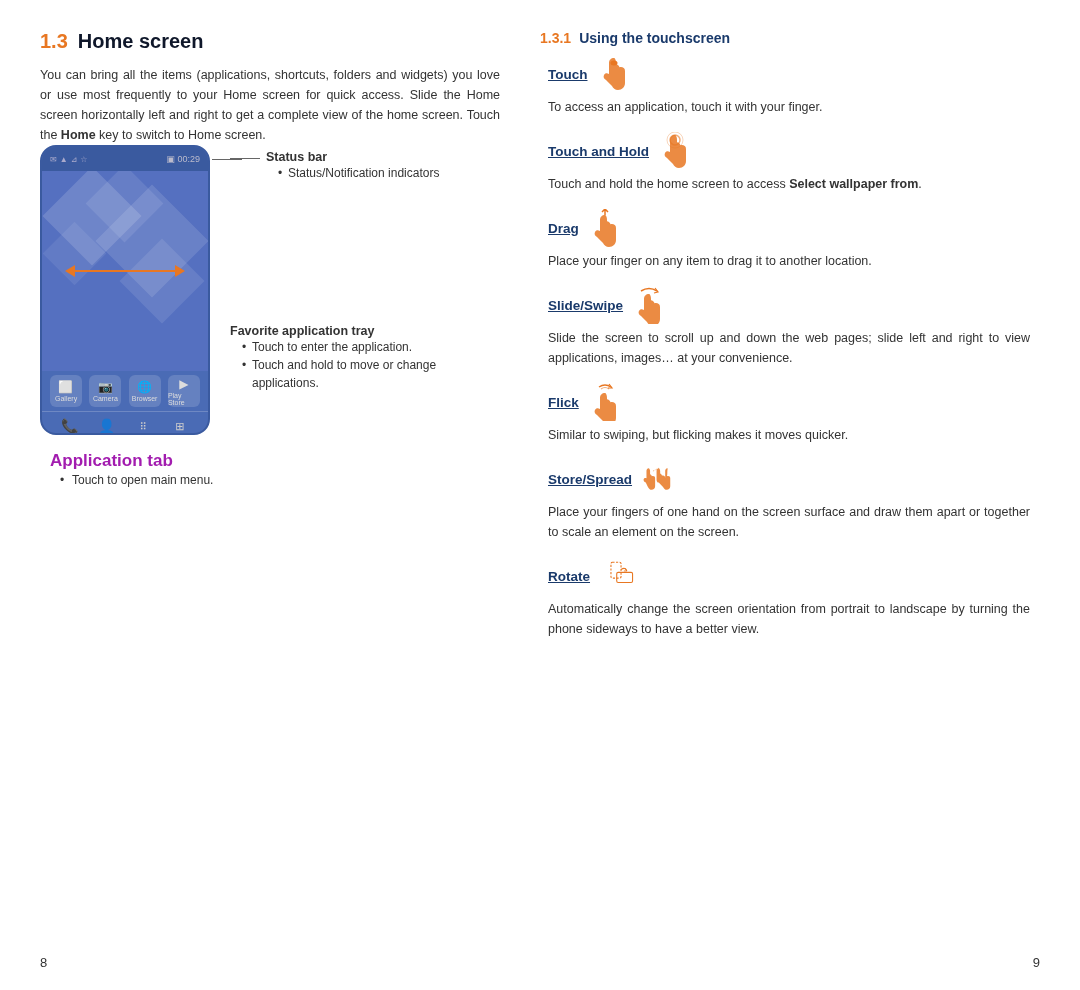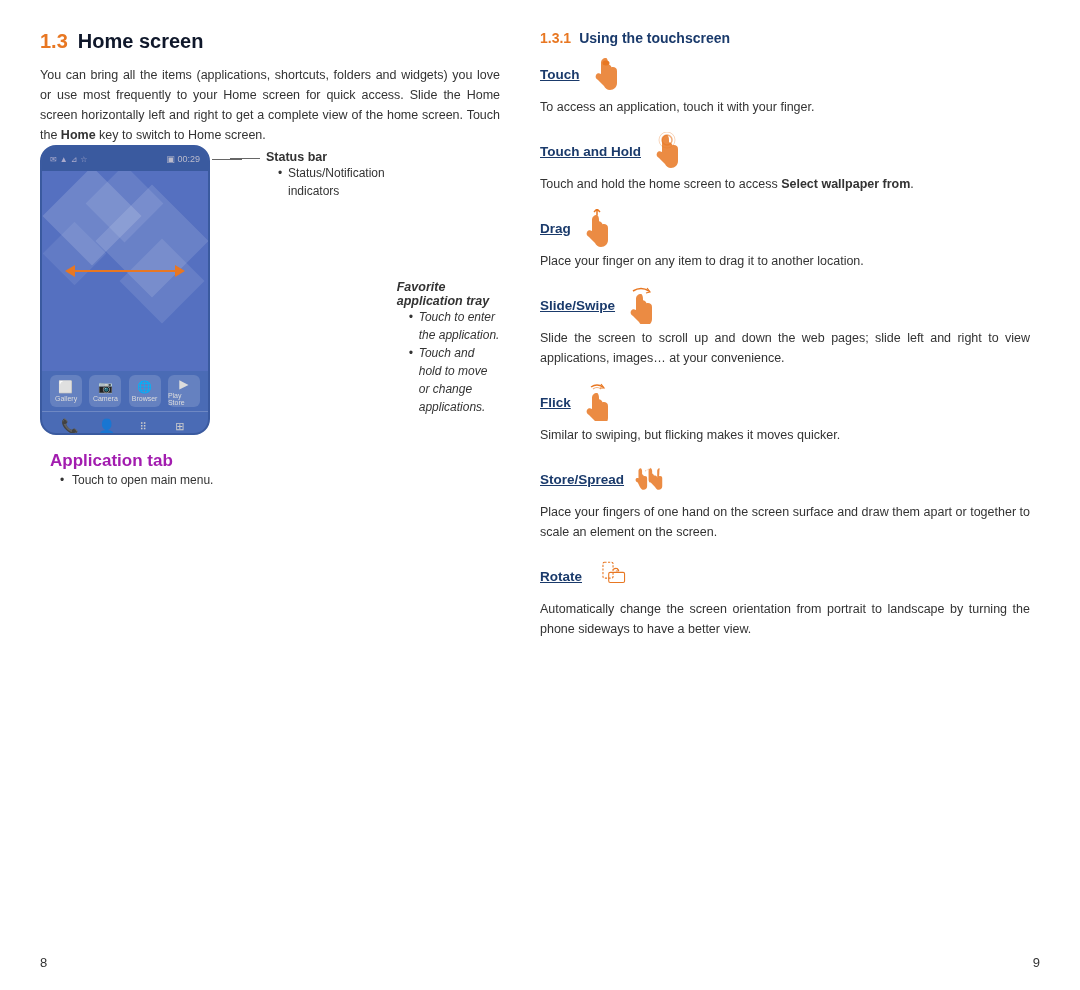--- a/index.html
+++ b/index.html
@@ -235,6 +235,7 @@
     }
     .gesture-item {
       margin-bottom: 16px;
+      margin-left: 8px;
     }
     .gesture-title-row {
       display: flex;

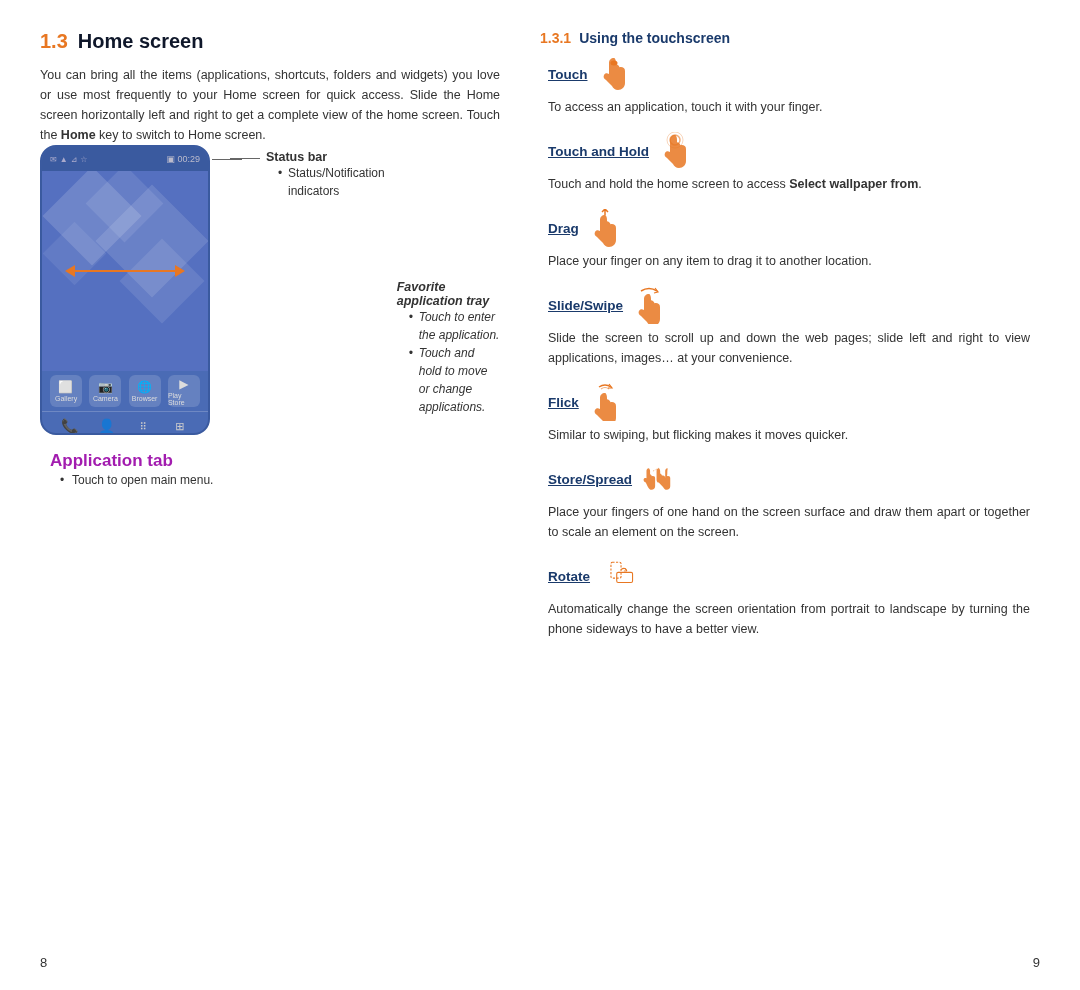--- a/index.html
+++ b/index.html
@@ -176,7 +176,7 @@
     }
     .diagram-labels {
       display: flex;
-      flex-direction: row;
+      flex-direction: column;
       gap: 12px;
       padding-top: 5px;
     }

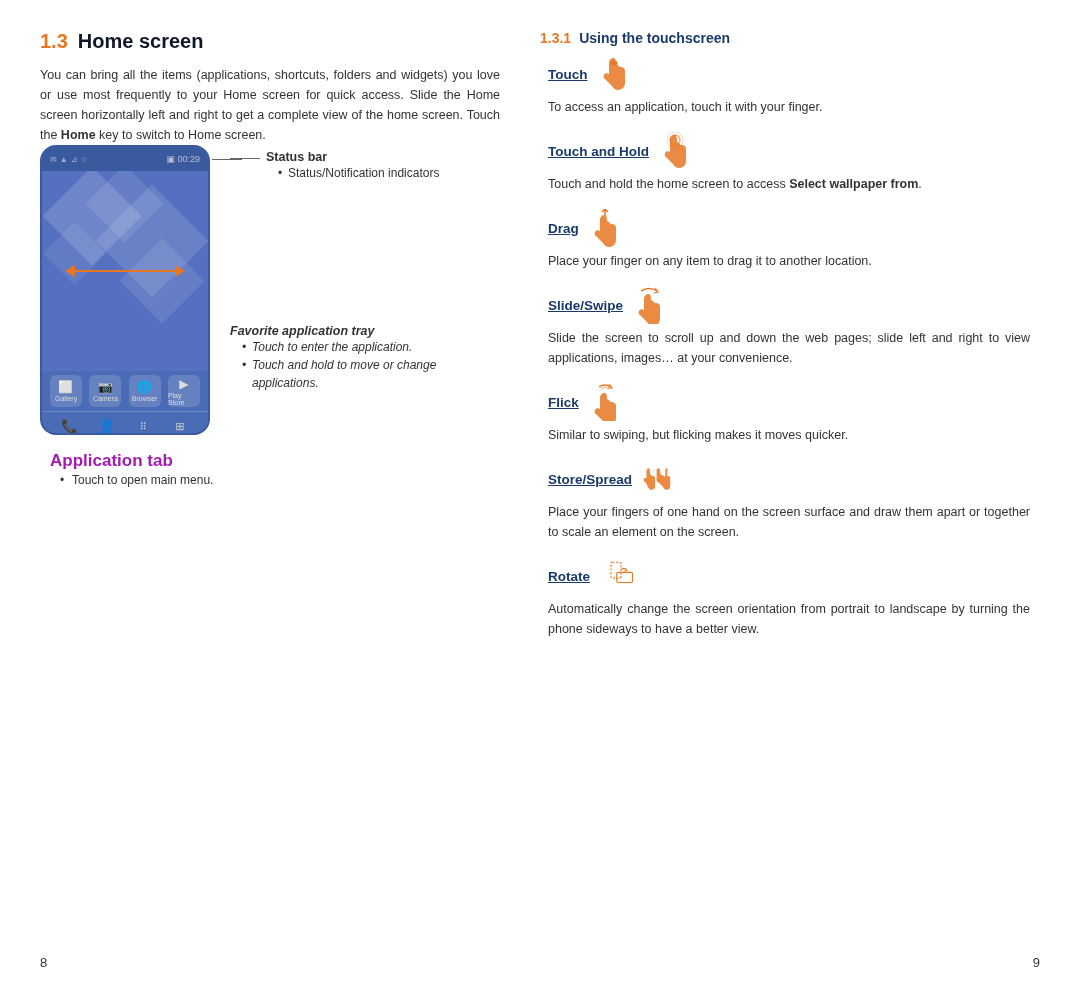--- a/index.html
+++ b/index.html
@@ -367,7 +367,7 @@
           </div>
         </div>
 
-        <div style="margin-top: 130px; font-style: italic;">
+        <div style="margin-top: 130px;">
           <div class="diagram-label-title">Favorite application tray</div>
           <ul class="diagram-label-bullet">
             <li>Touch to enter the application.</li>

